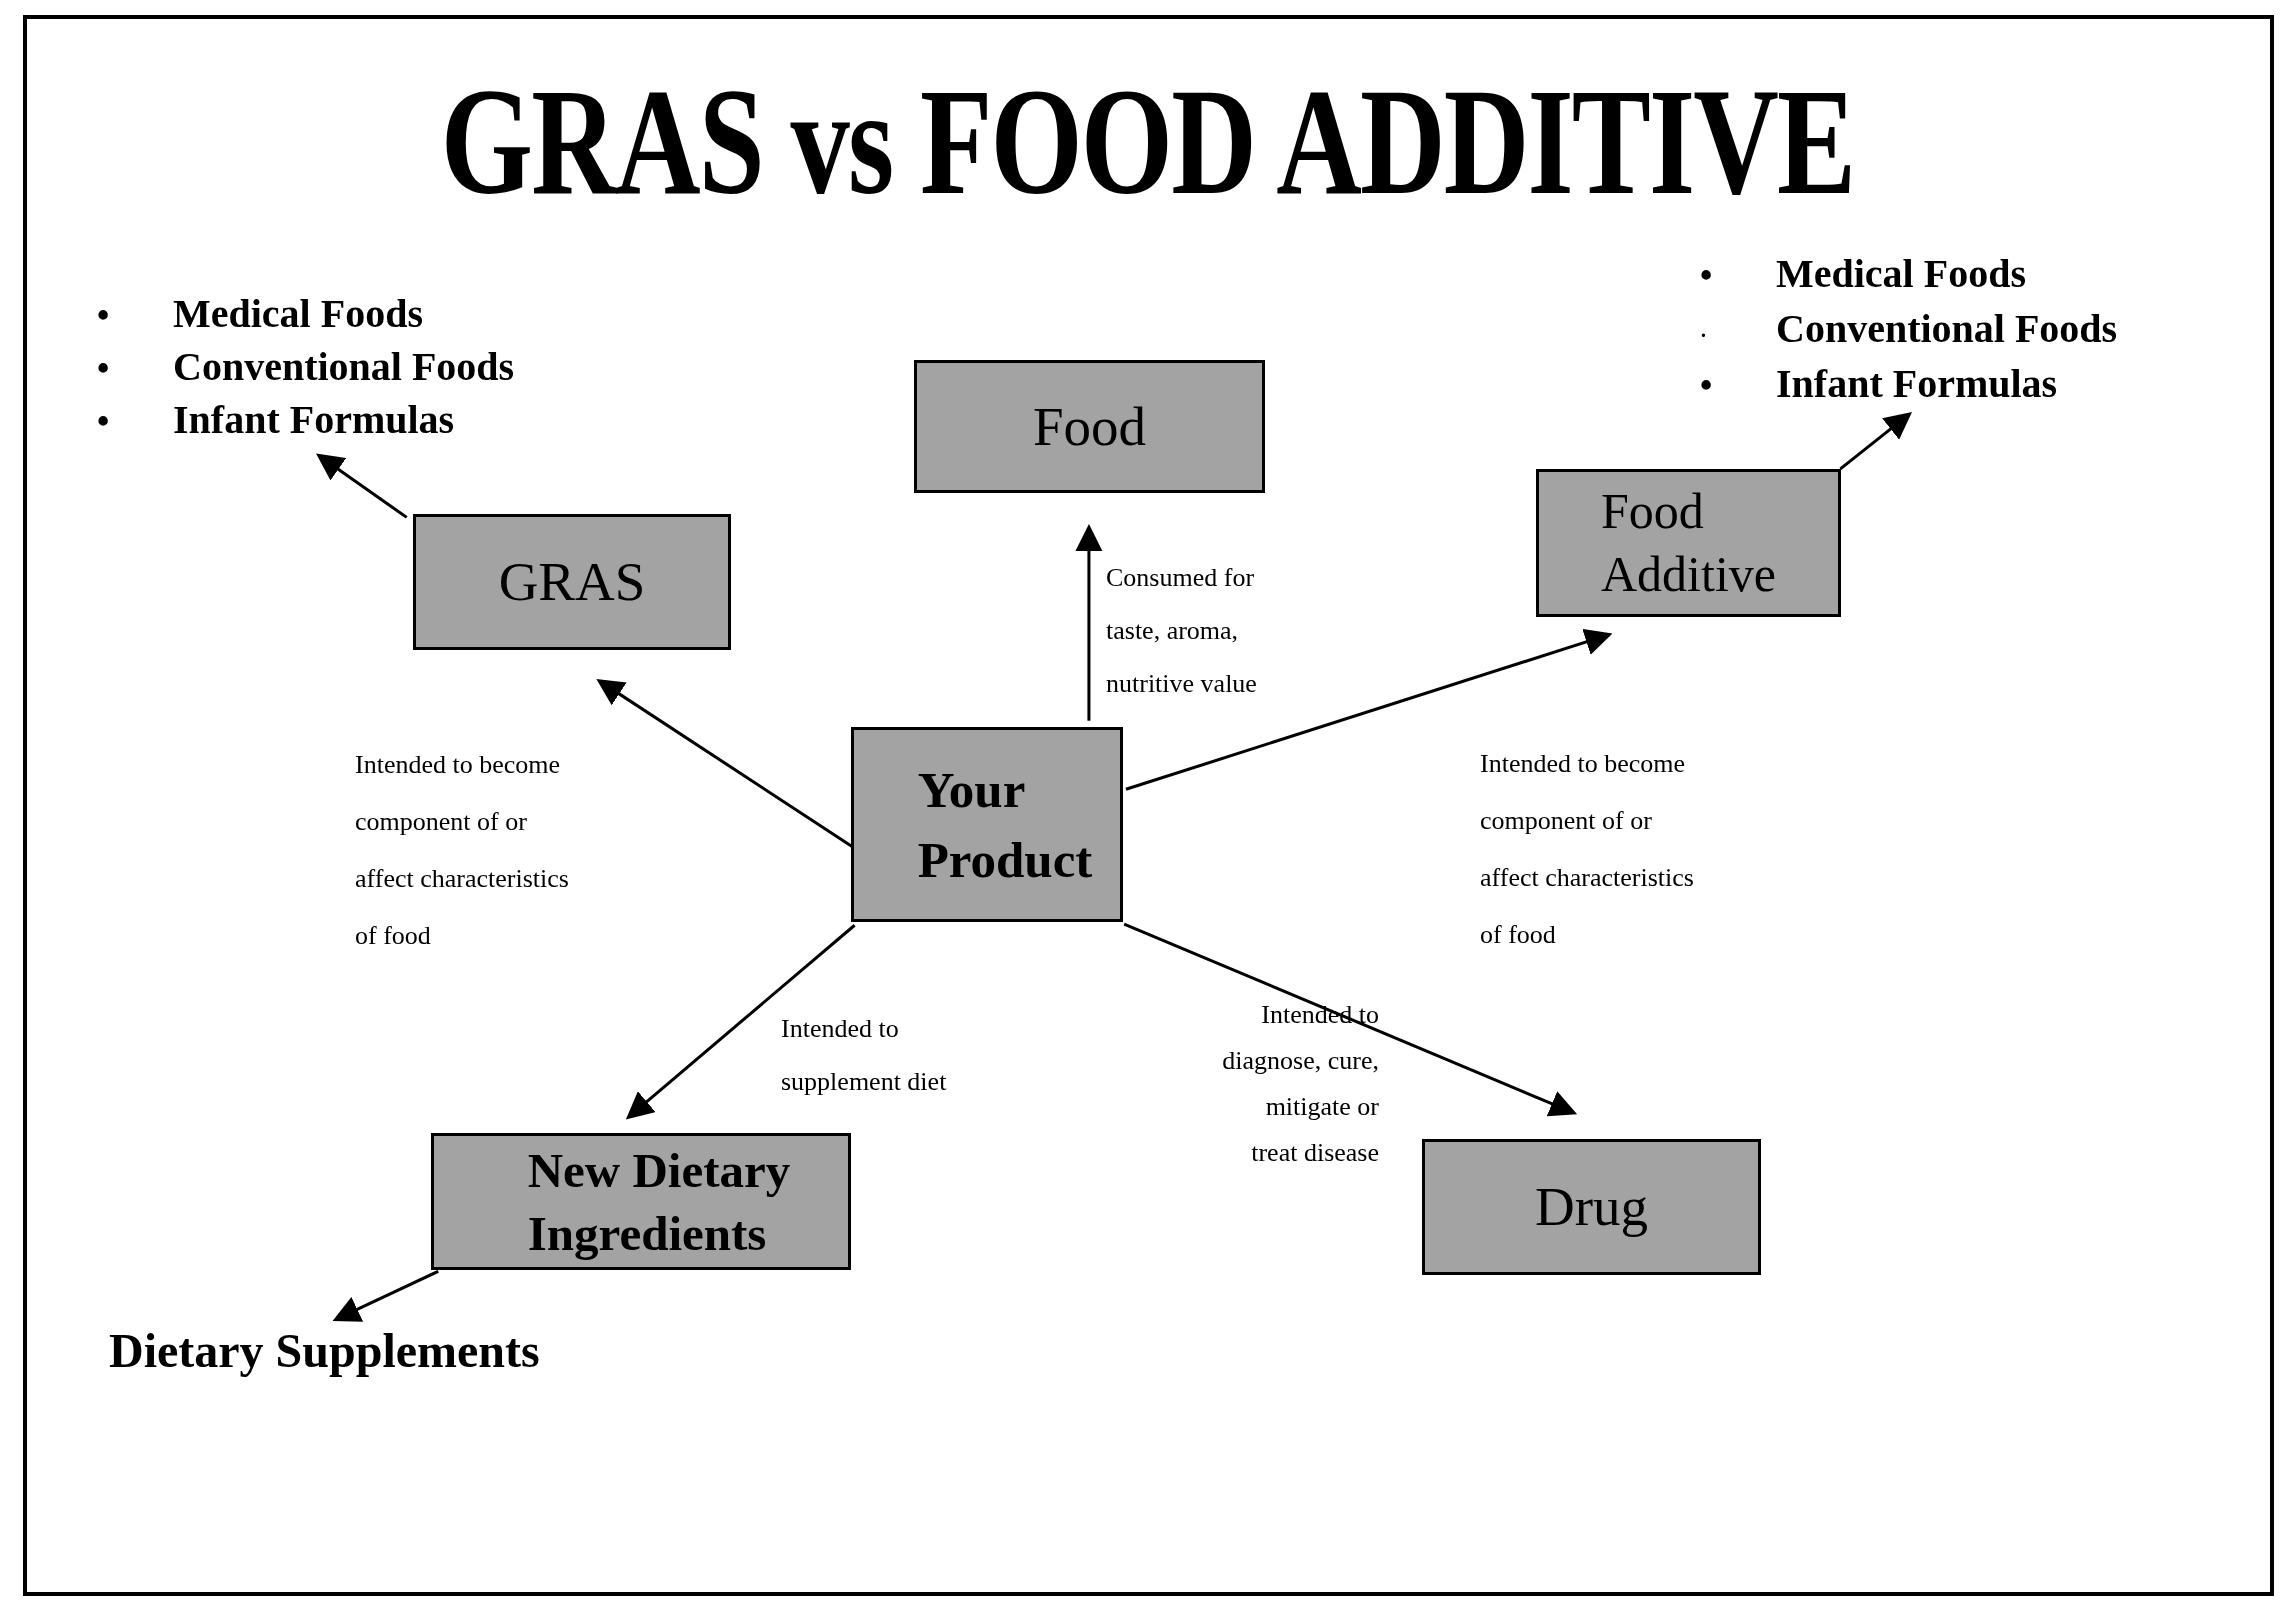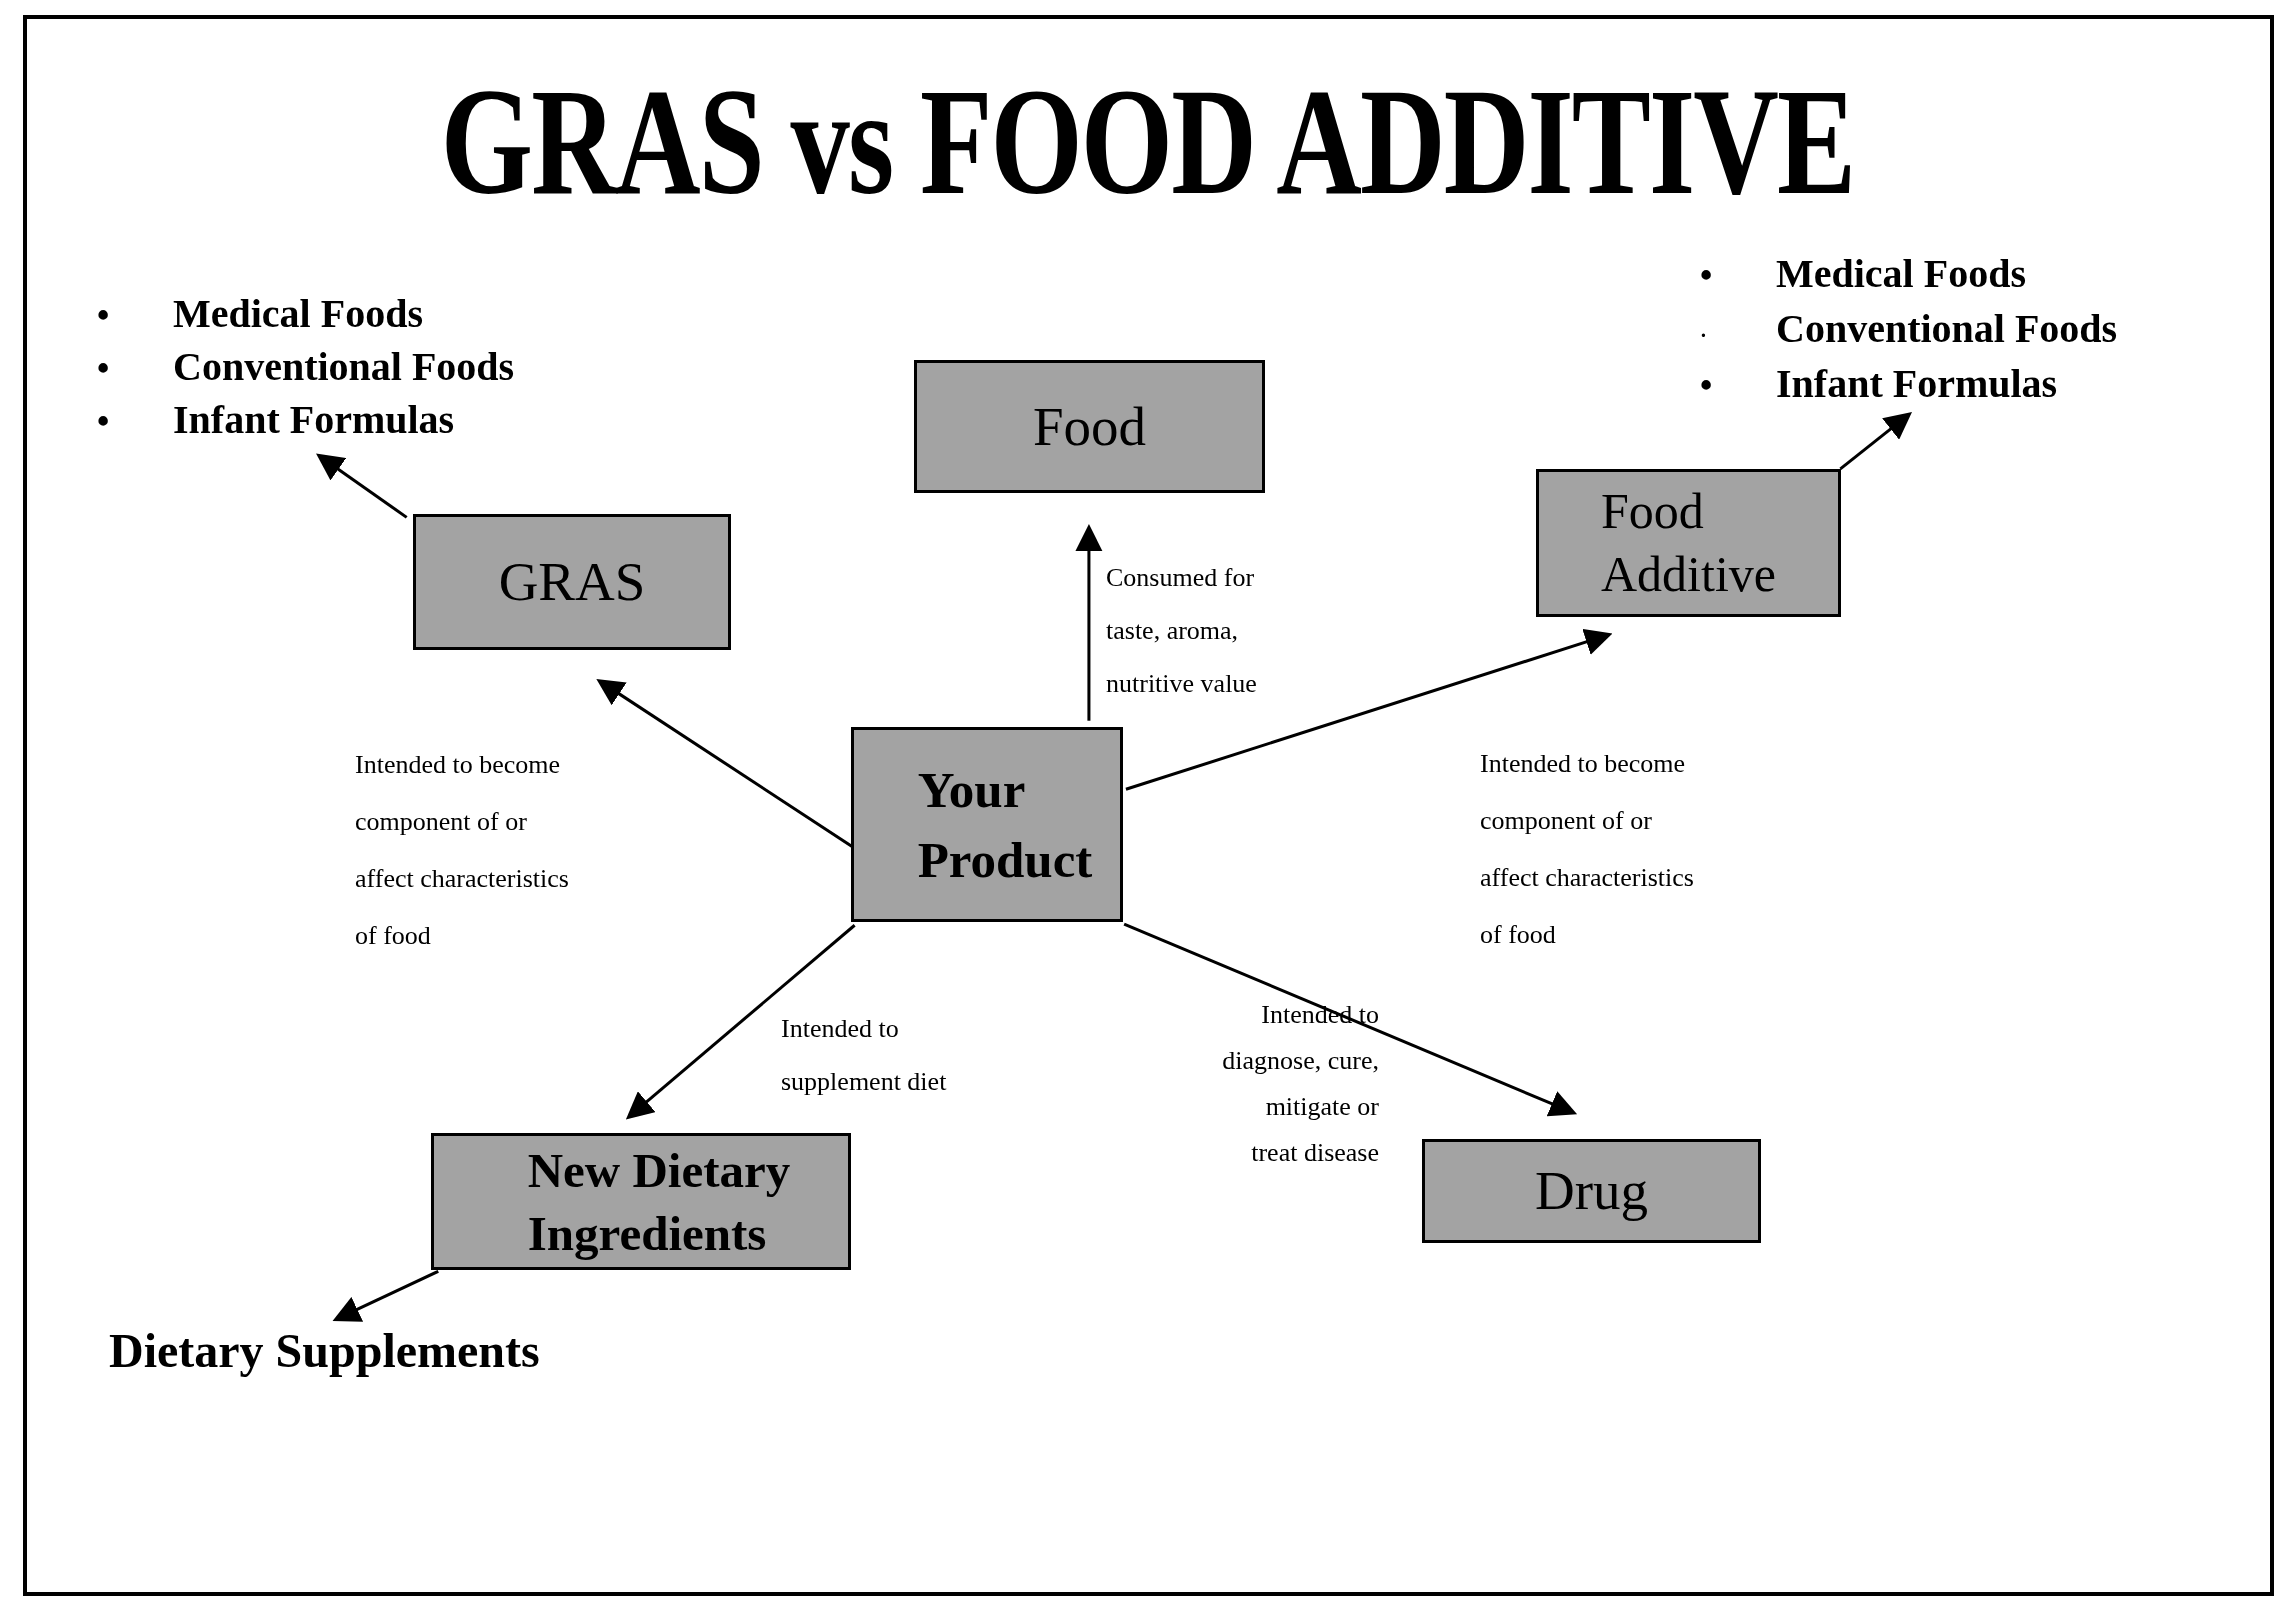--- a/index.html
+++ b/index.html
@@ -59,7 +59,7 @@
   #box-food-additive { left: 1536px; top: 469px;  width: 305px; height: 148px; font-size: 50px; line-height: 63px; }
   #box-your-product  { left: 851px; top: 727px; width: 272px; height: 195px; font-size: 51px; line-height: 70px; }
   #box-new-dietary   { left: 431px;  top: 1133px; width: 420px; height: 137px; font-size: 49px; line-height: 63px; }
-  #box-drug          { left: 1422px; top: 1139px; width: 339px; height: 104px; }
+  #box-drug          { left: 1422px; top: 1139px; width: 339px; height: 136px; }
 
   .blist {
     position: absolute;

